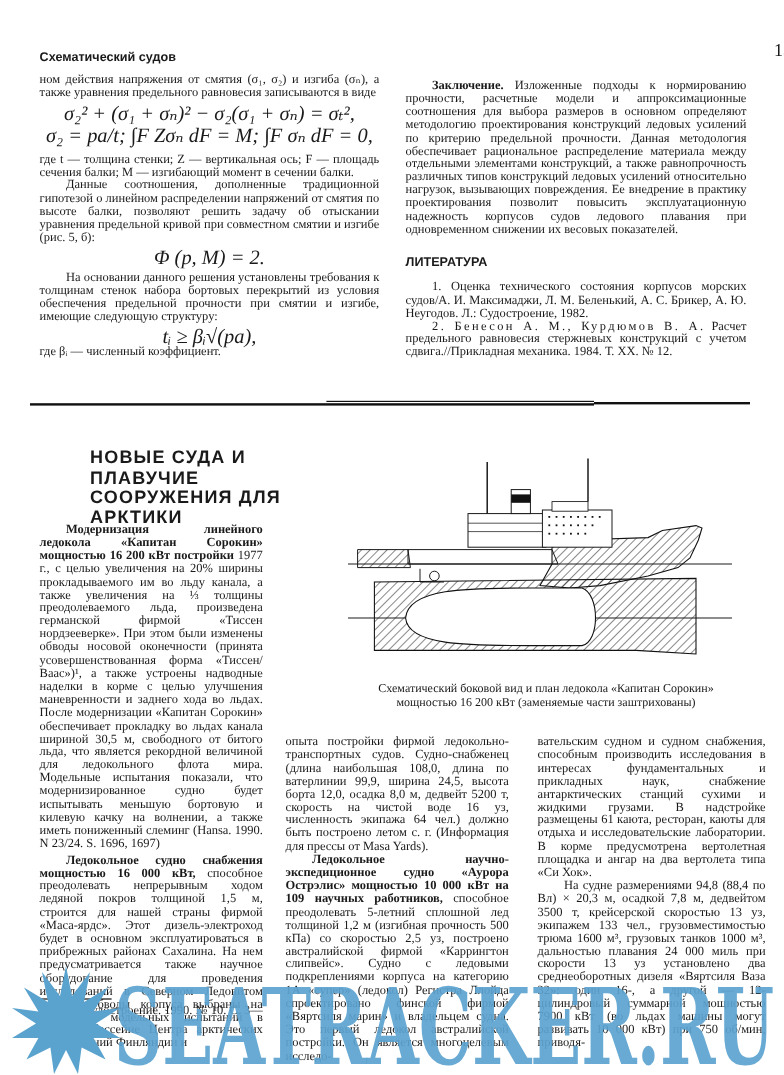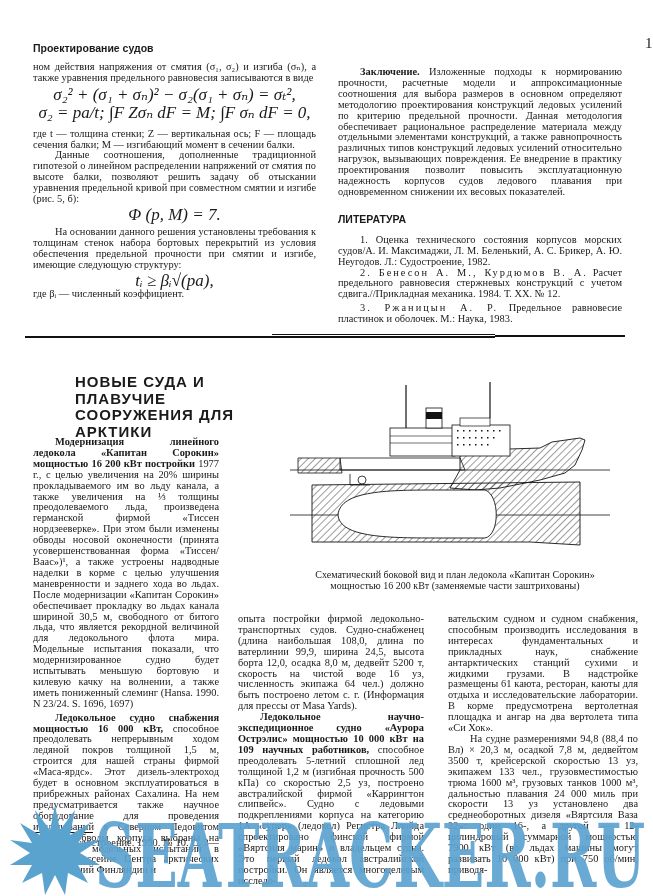--- a/index.html
+++ b/index.html
@@ -25,7 +25,7 @@
 </head>
 <body>
 
-<div class="abs running-head">Проектирование судов</div>
+<div class="abs running-head">Схематический судов</div>
 <div class="abs page-num">13</div>
 
 <div class="abs txt" style="left:33px; top:62px; width:283px;">

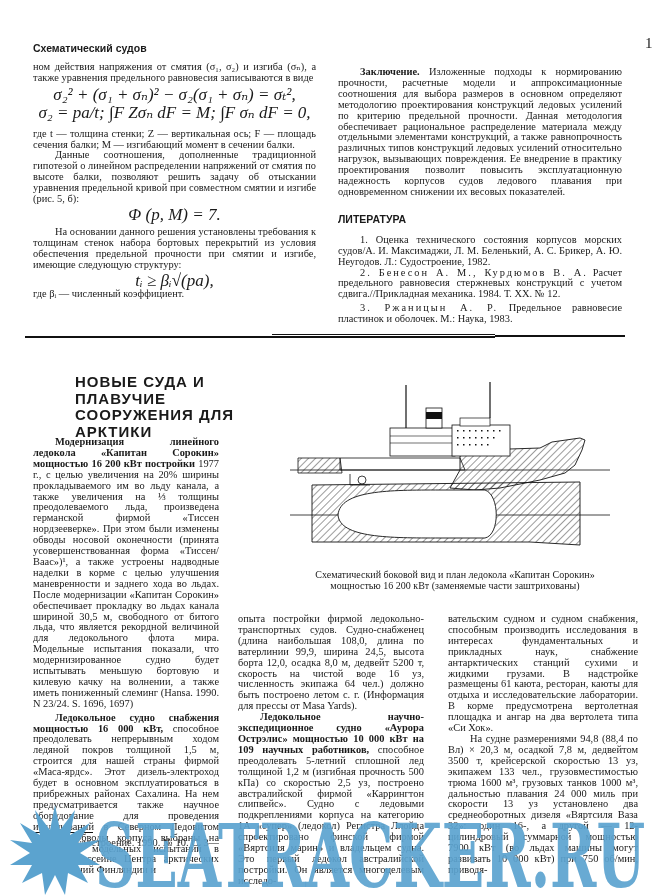--- a/index.html
+++ b/index.html
@@ -34,7 +34,7 @@
   <div class="formula" style="margin:7px 0 10px 0;">σ₂ = pa/t;   ∫F Zσₙ dF = M;  ∫F σₙ dF = 0,</div>
   <p>где t — толщина стенки; Z — вертикальная ось; F — площадь сечения балки; M — изгибающий момент в сечении балки.</p>
   <p class="ind">Данные соотношения, дополненные традиционной гипотезой о линейном распределении напряжений от смятия по высоте балки, позволяют решить задачу об отыскании уравнения предельной кривой при совместном смятии и изгибе (рис. 5, б):</p>
-  <div class="formula" style="margin:5px 0 6px 0;">Φ (p, M) = 7.</div>
+  <div class="formula" style="margin:5px 0 6px 0;">Φ (p, M) = 2.</div>
   <p class="ind">На основании данного решения установлены требования к толщинам стенок набора бортовых перекрытий из условия обеспечения предельной прочности при смятии и изгибе, имеющие следующую структуру:</p>
   <div class="formula" style="margin:5px 0 3px 0;">tᵢ ≥ βᵢ√(pa),</div>
   <p>где βᵢ — численный коэффициент.</p>

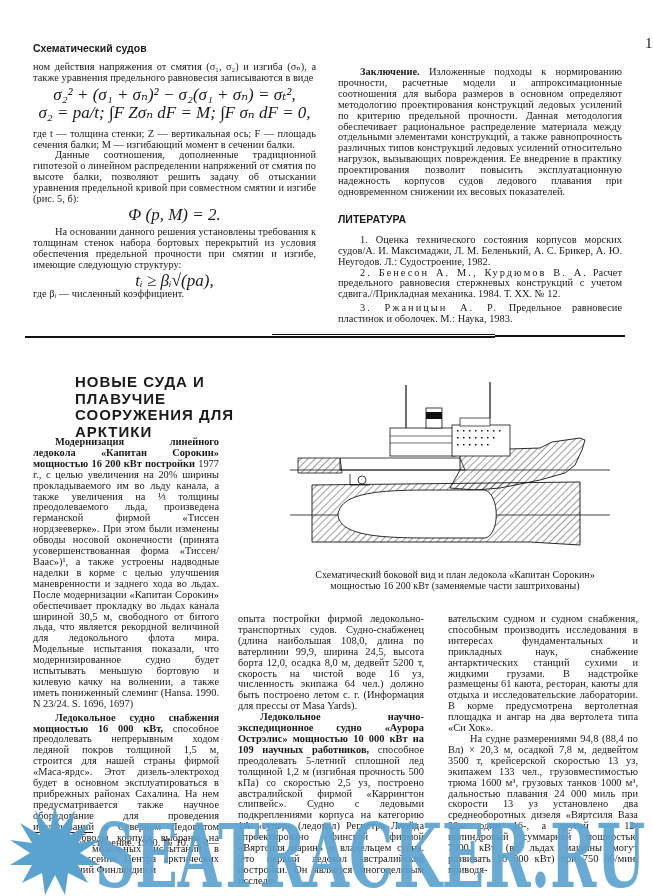--- a/index.html
+++ b/index.html
@@ -45,7 +45,6 @@
   <div class="sec-head" style="margin-top:16px;">ЛИТЕРАТУРА</div>
   <p class="ind">1. Оценка технического состояния корпусов морских судов/А. И. Максимаджи, Л. М. Беленький, А. С. Брикер, А. Ю. Неугодов. Л.: Судостроение, 1982.</p>
   <p class="ind"><b class="sp">2. Бенесон А. М., Курдюмов В. А.</b><span> Расчет предельного равновесия стержневых конструкций с учетом сдвига.//Прикладная механика. 1984. Т. XX. № 12.</span></p>
-  <p class="ind" style="margin-top:3px;"><b class="sp">3. Ржаницын А. Р.</b><span> Предельное равновесие пластинок и оболочек. М.: Наука, 1983.</span></p>
 </div>
 
 <div class="abs rule1"></div>

